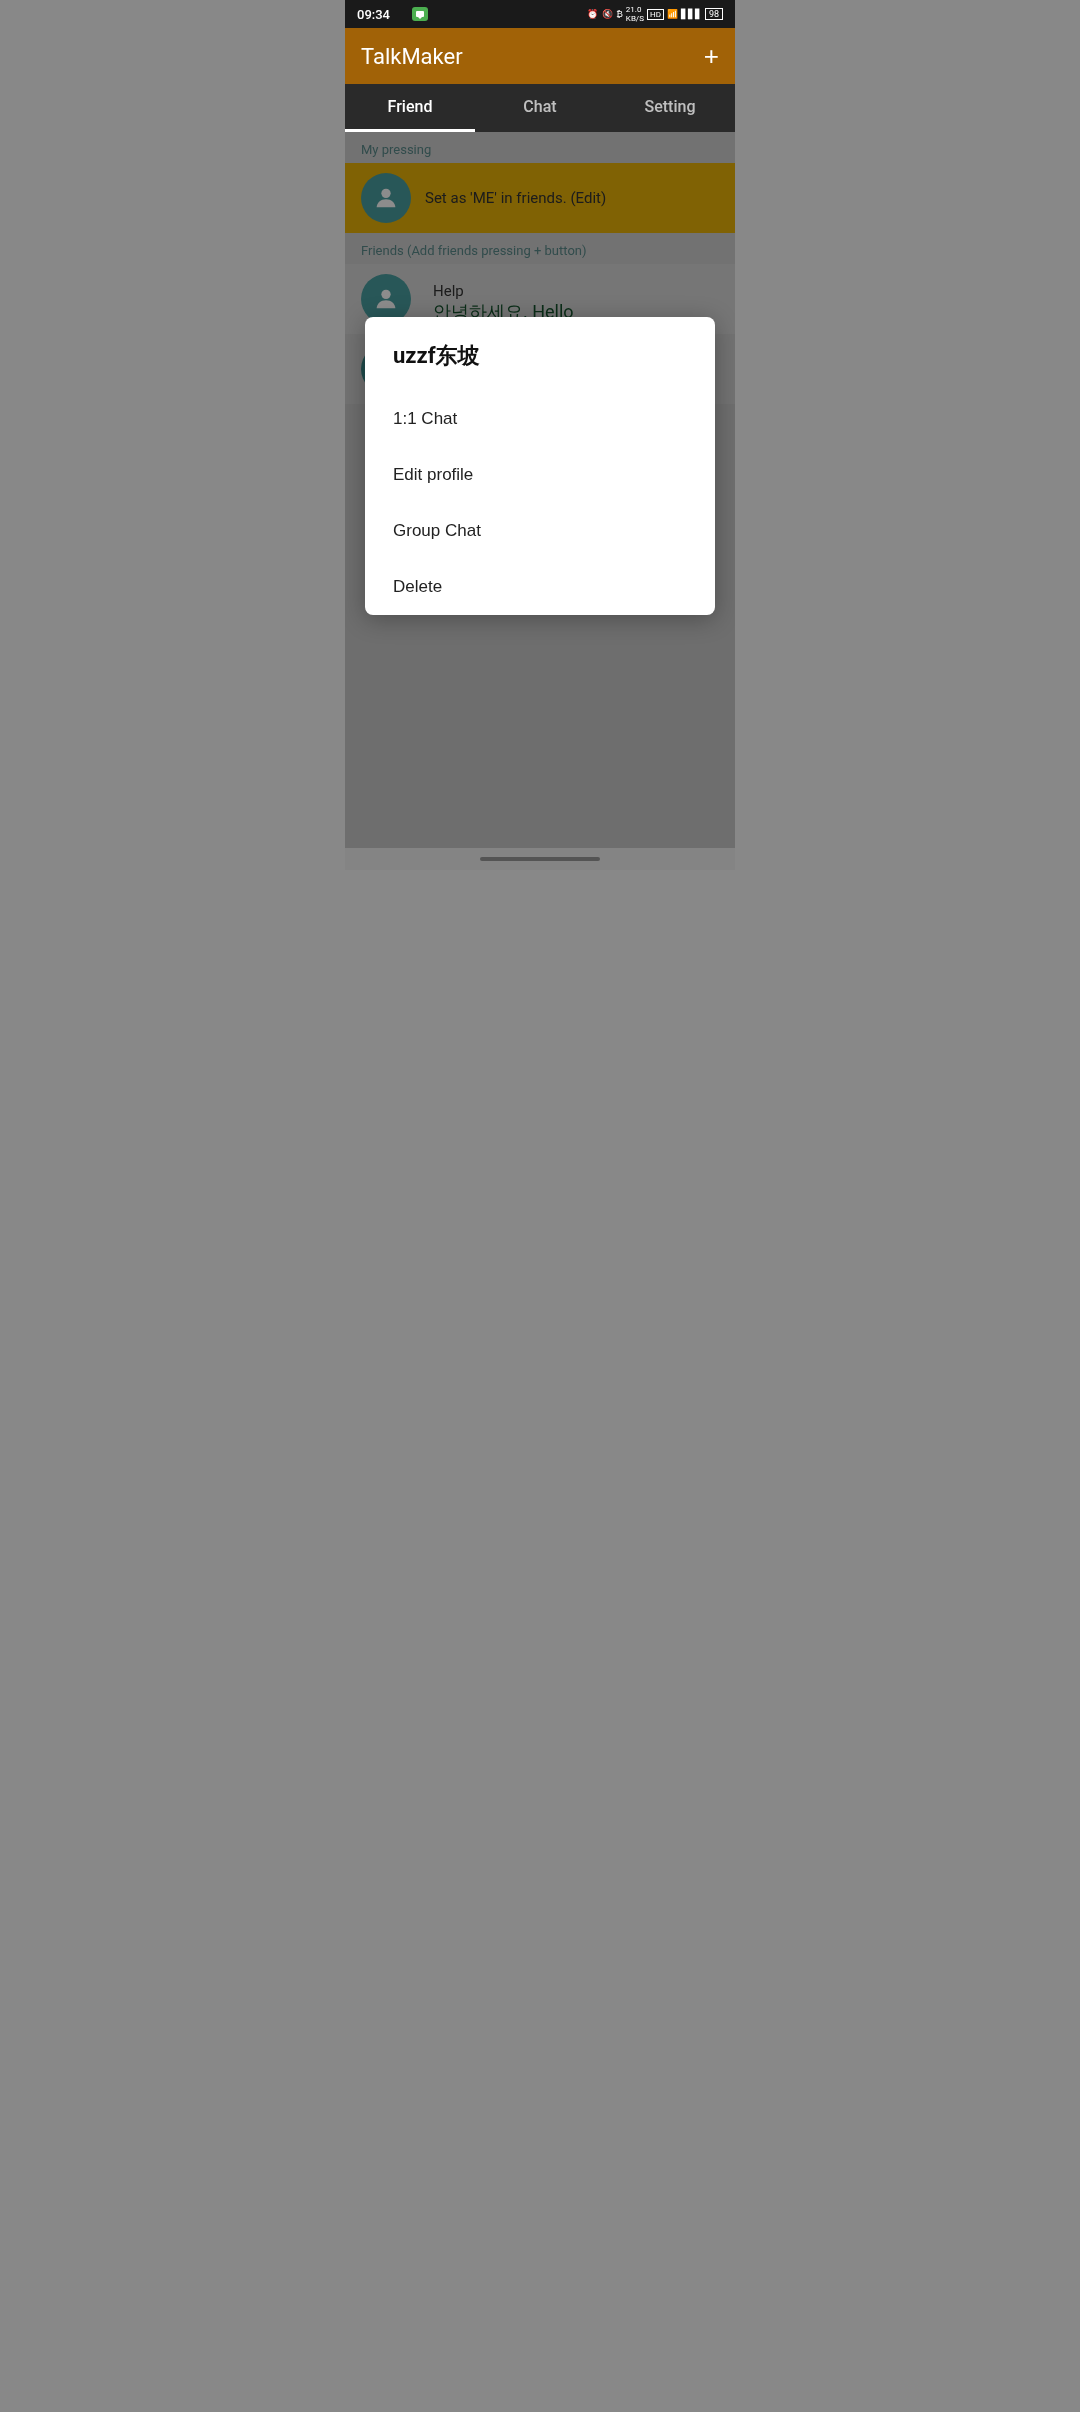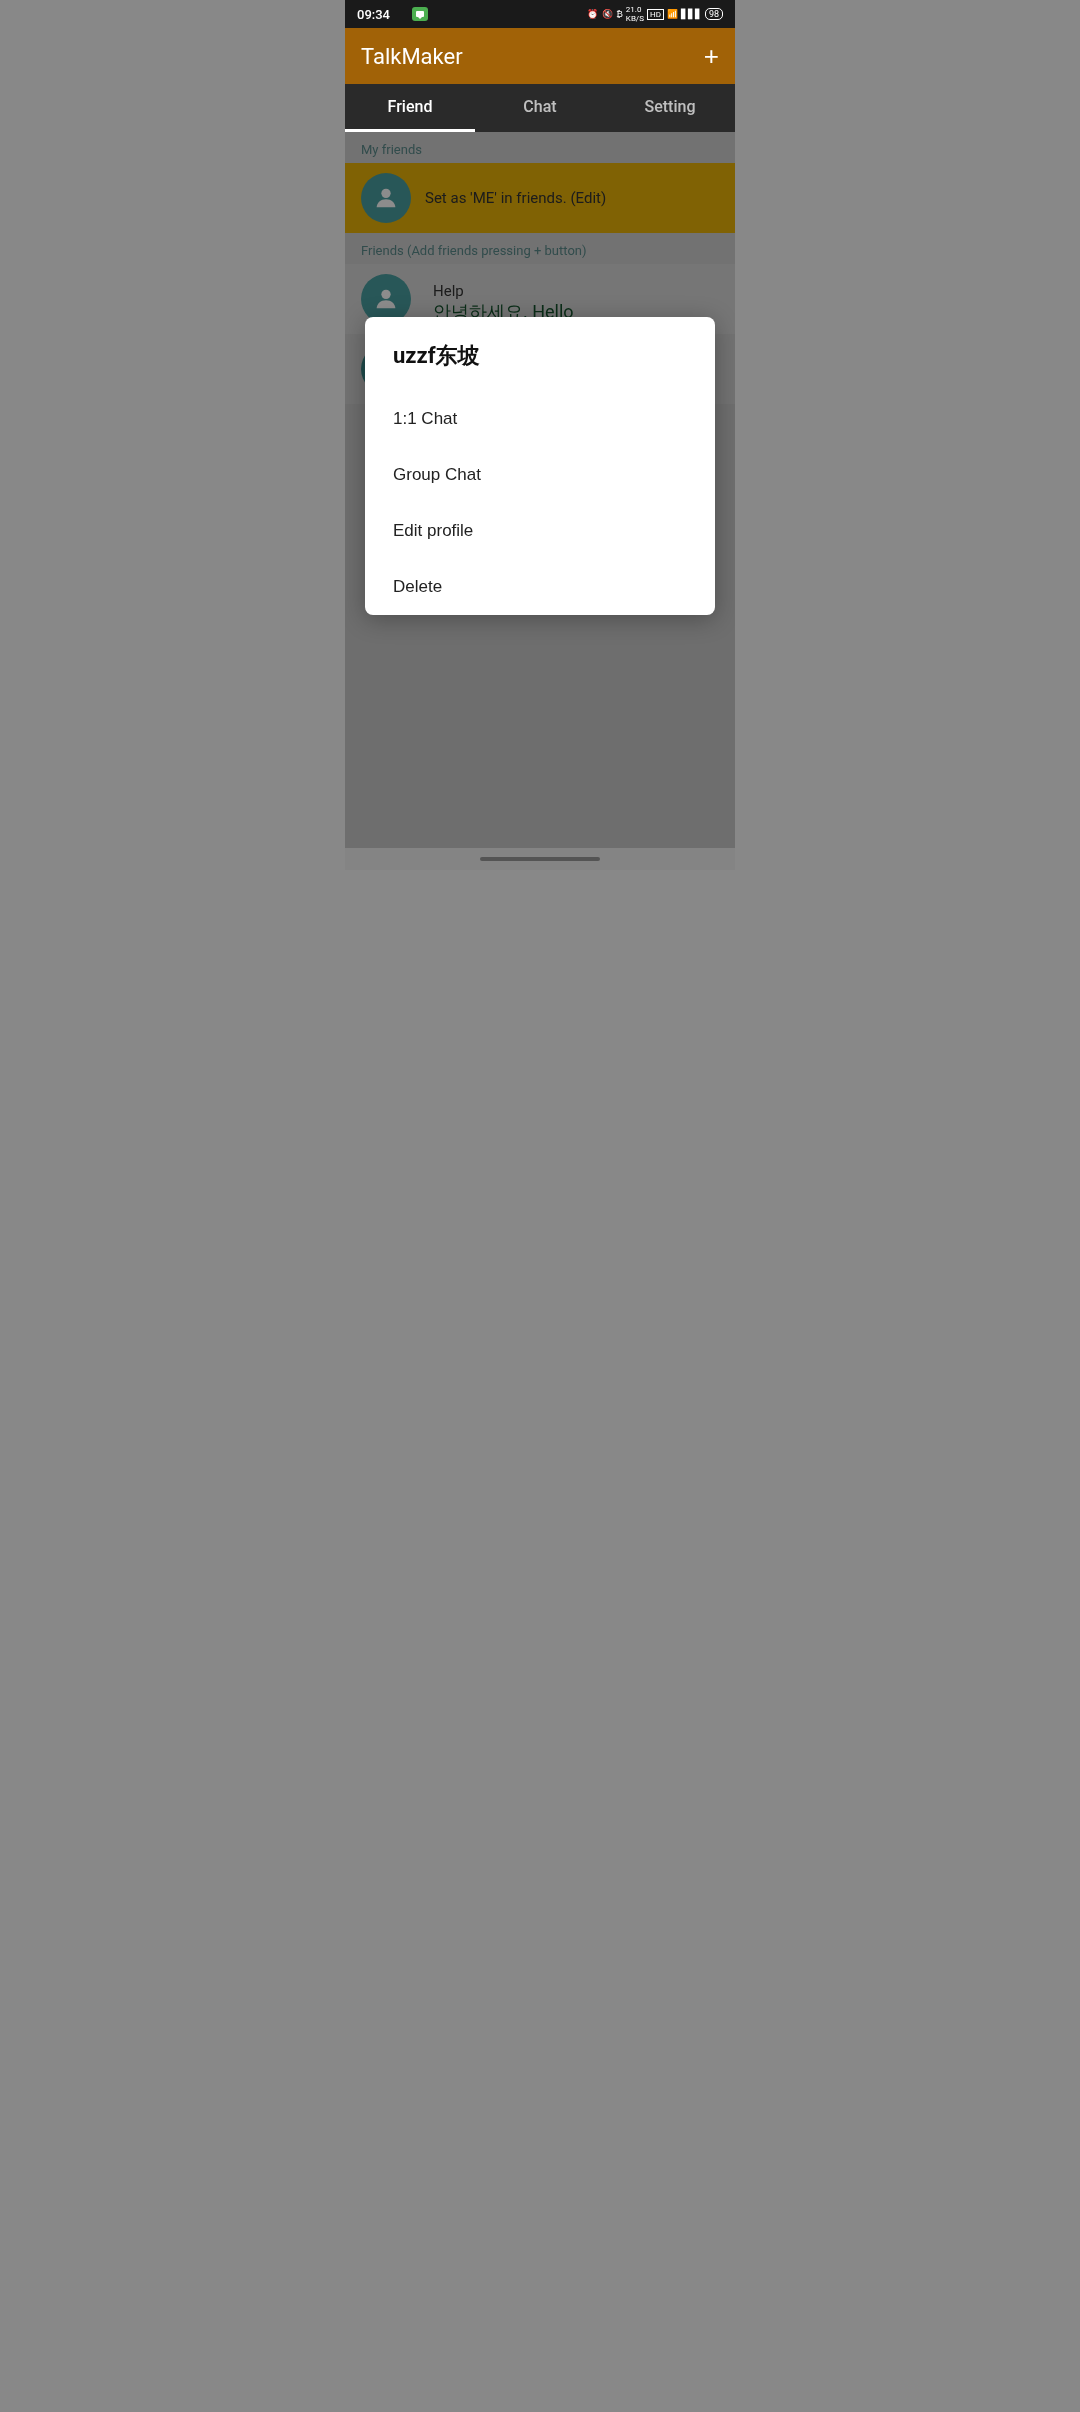--- a/index.html
+++ b/index.html
@@ -266,7 +266,7 @@
       <span class="status-icon-text" style="border:1px solid white;padding:0 2px;font-size:8px;">HD</span>
       <span class="status-icon-text">📶</span>
       <span class="status-icon-text">▋▋▋</span>
-      <span class="status-icon-text" style="border:1px solid white;padding:0 3px;border-radius:5px;font-size:9px;">98</span>
+      <span class="status-icon-text" style="border:1px solid white;padding:0 3px;border-radius:0;font-size:9px;">98</span>
     </div>
   </div>
 

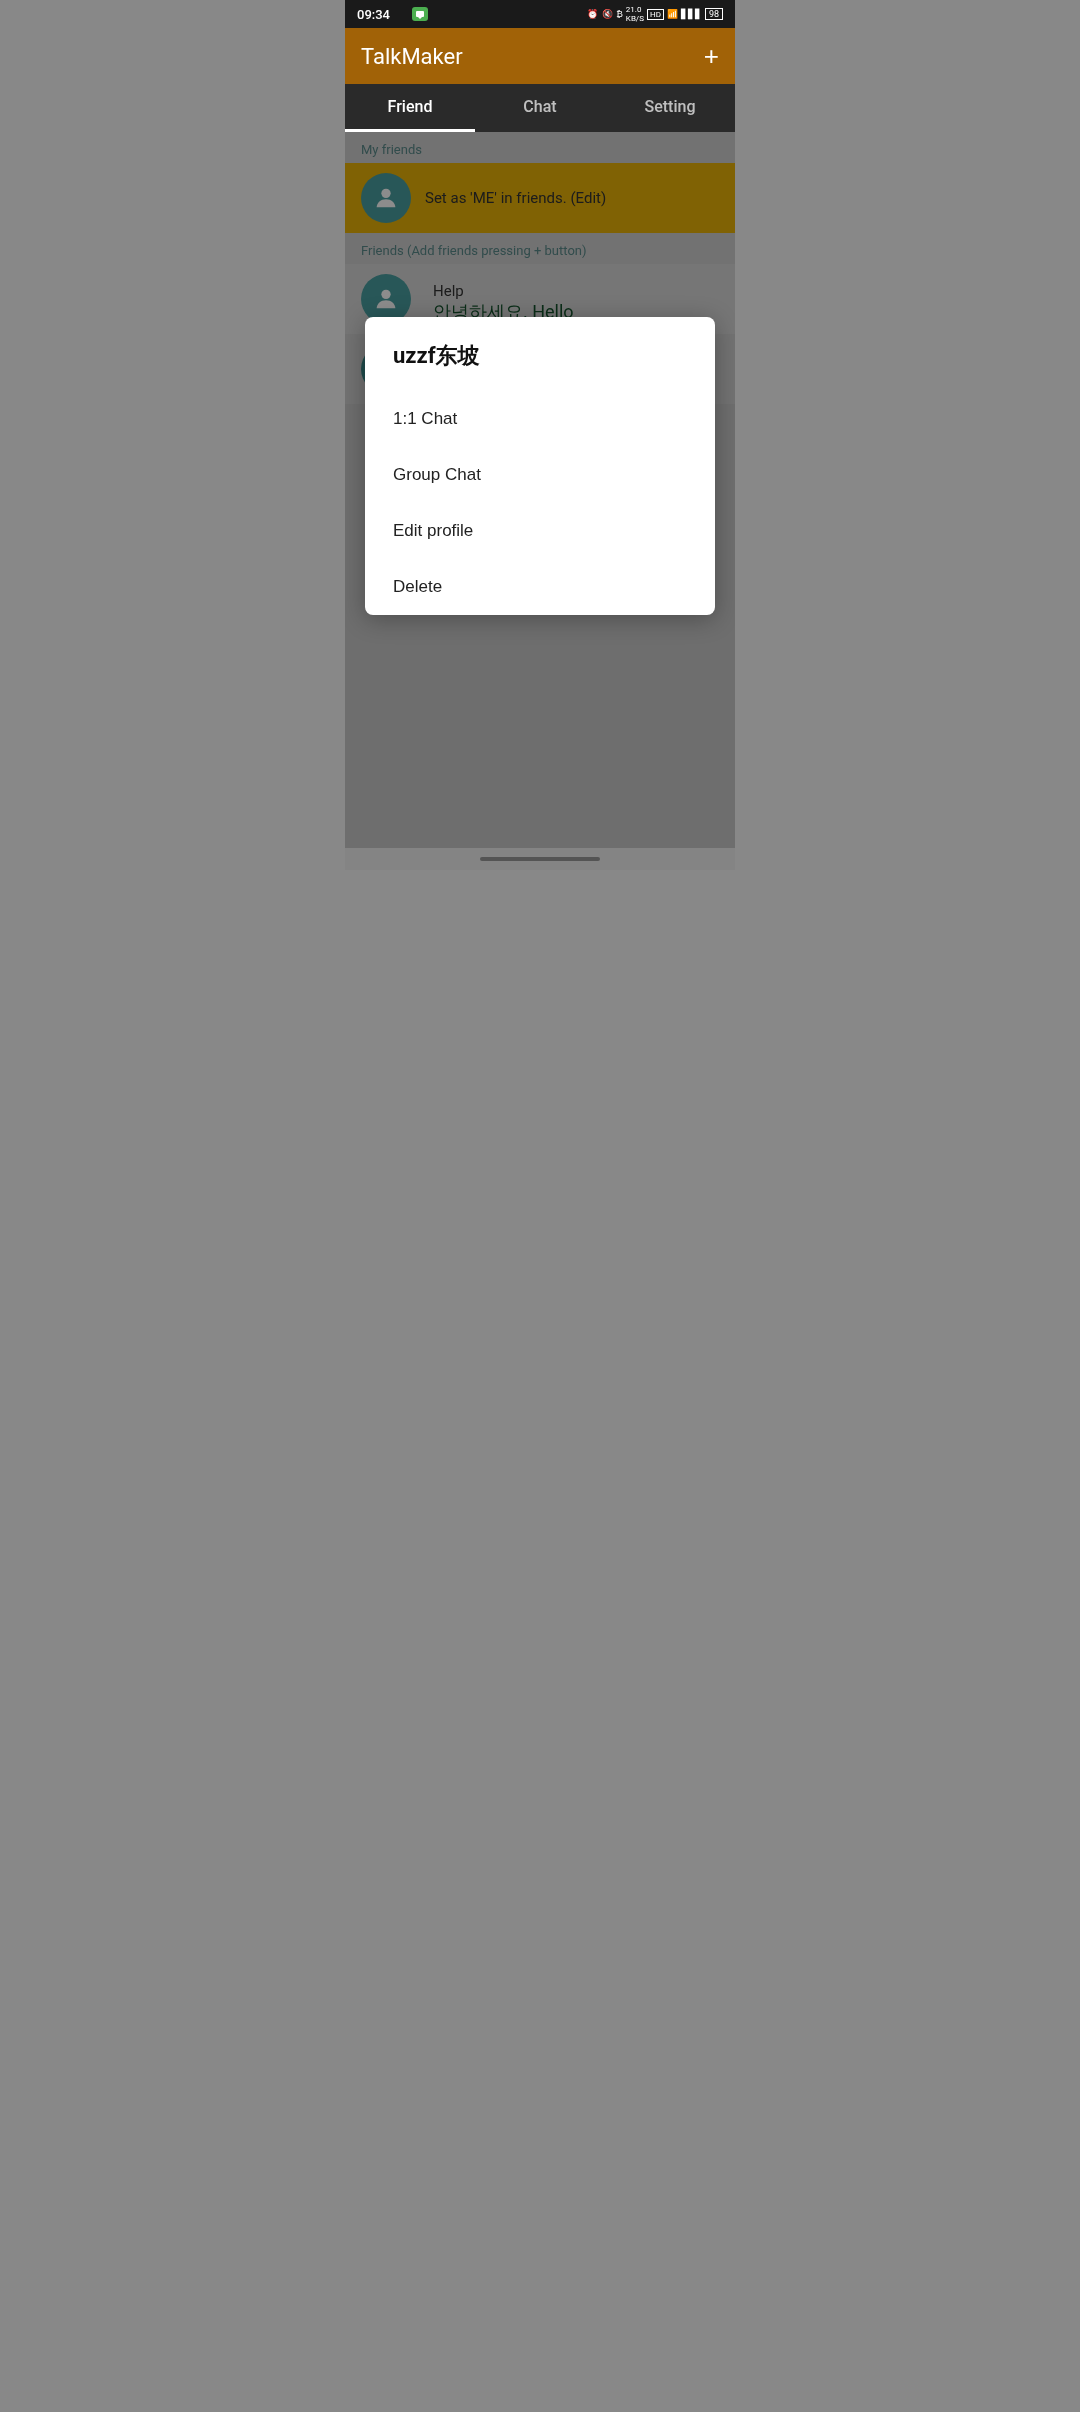--- a/index.html
+++ b/index.html
@@ -292,7 +292,7 @@
     <div class="bg-content" style="background:#c8c8c8;">
 
       <div style="background:#d0d0d0;">
-        <div class="section-label" style="color:#5a8a8a;">My friends</div>
+        <div class="section-label" style="color:#5a8a8a;">My pressing</div>
         <div class="profile-row" style="background:#eab308;">
           <div class="avatar">
             <svg viewBox="0 0 24 24" xmlns="http://www.w3.org/2000/svg">

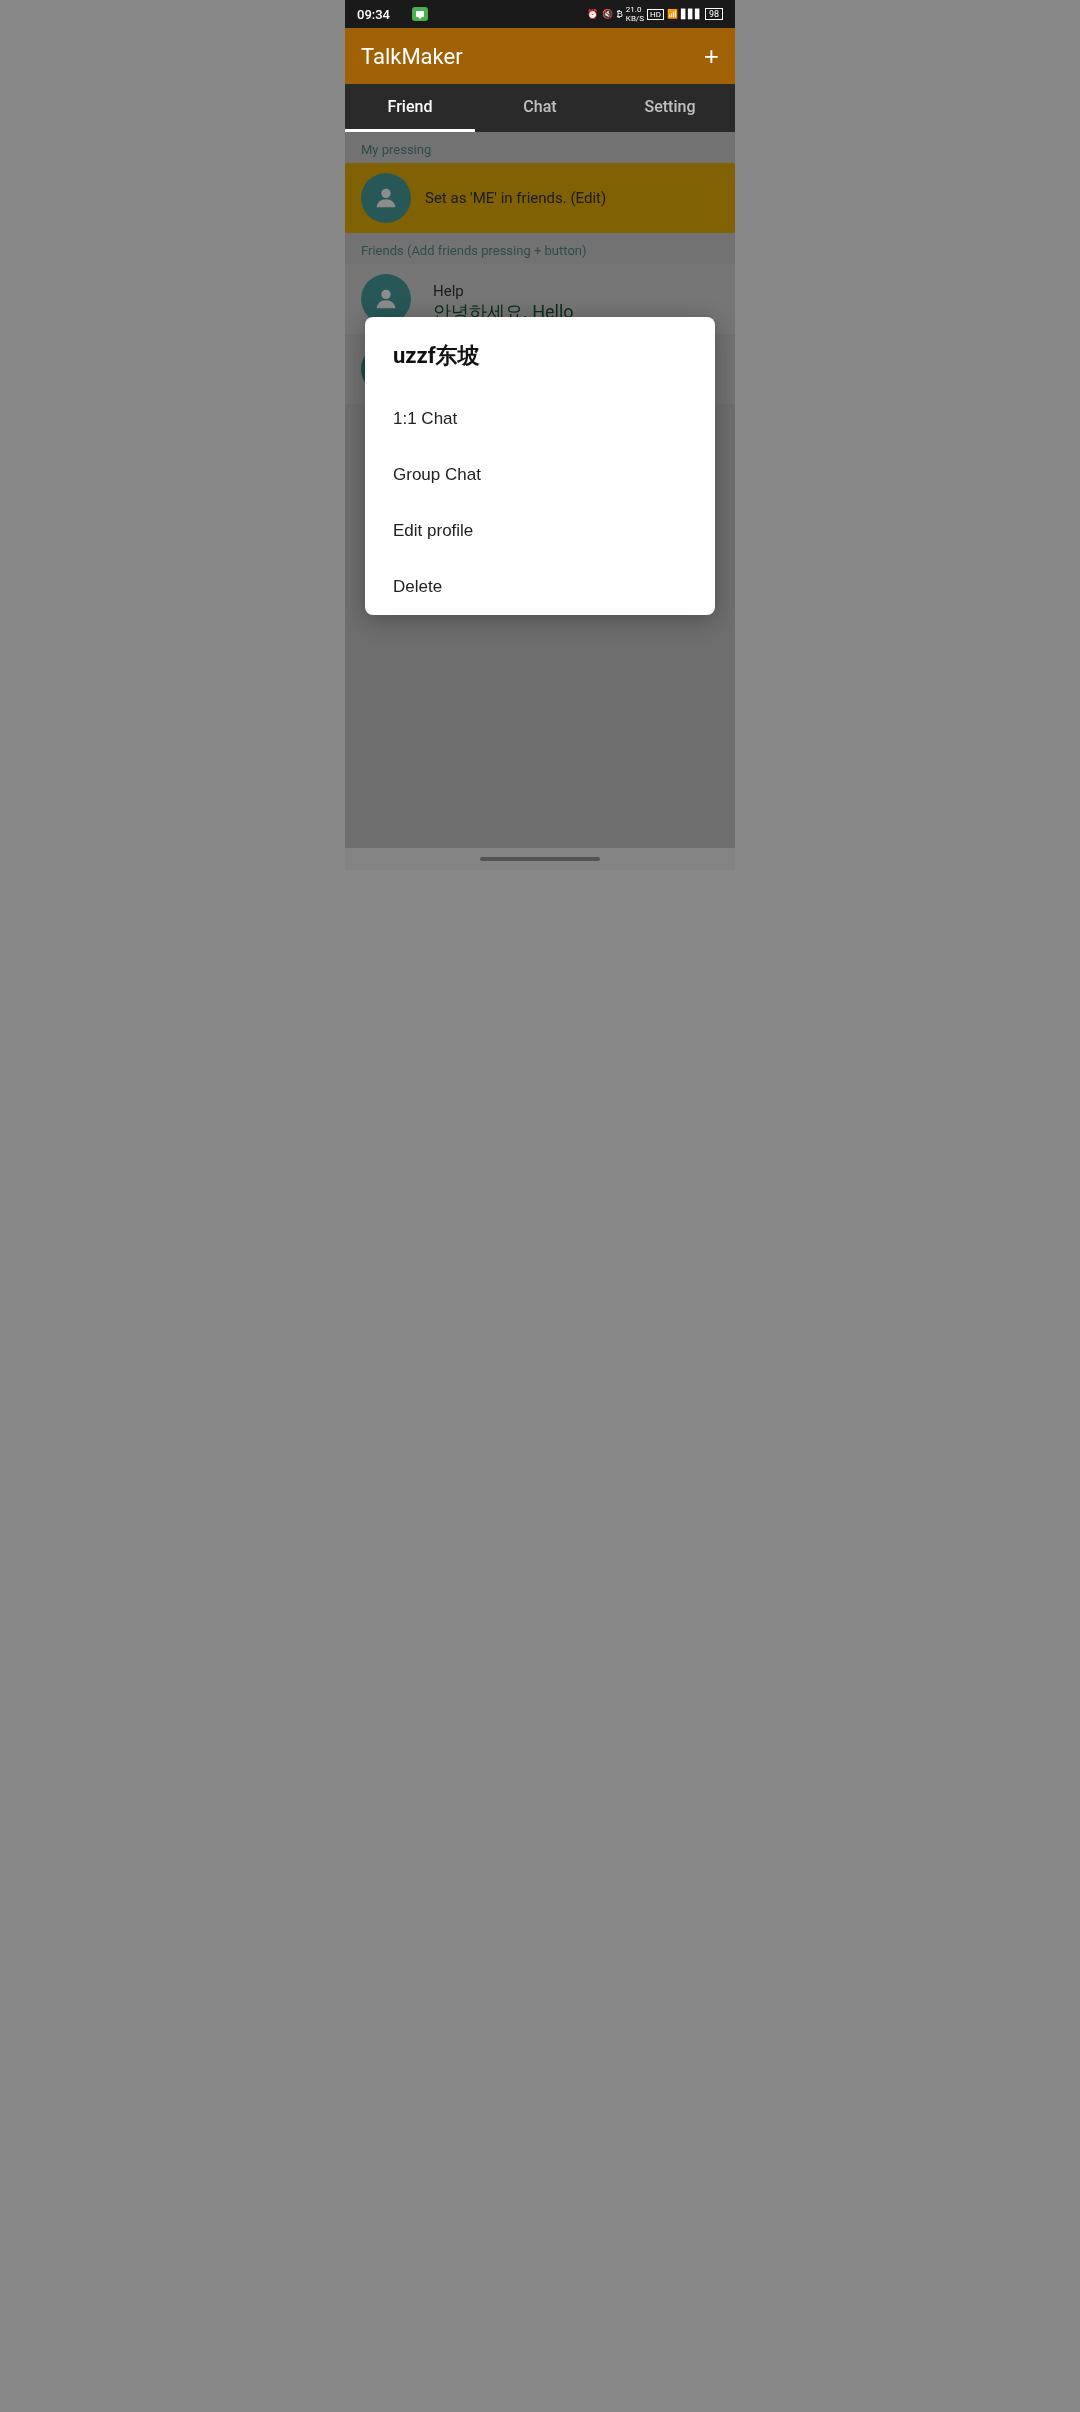--- a/index.html
+++ b/index.html
@@ -342,8 +342,8 @@
       <div class="modal-title">uzzf东坡</div>
 
       <button class="modal-item">1:1 Chat</button>
+      <button class="modal-item">Edit profile</button>
       <button class="modal-item">Group Chat</button>
-      <button class="modal-item">Edit profile</button>
       <button class="modal-item">Delete</button>
     </div>
 

